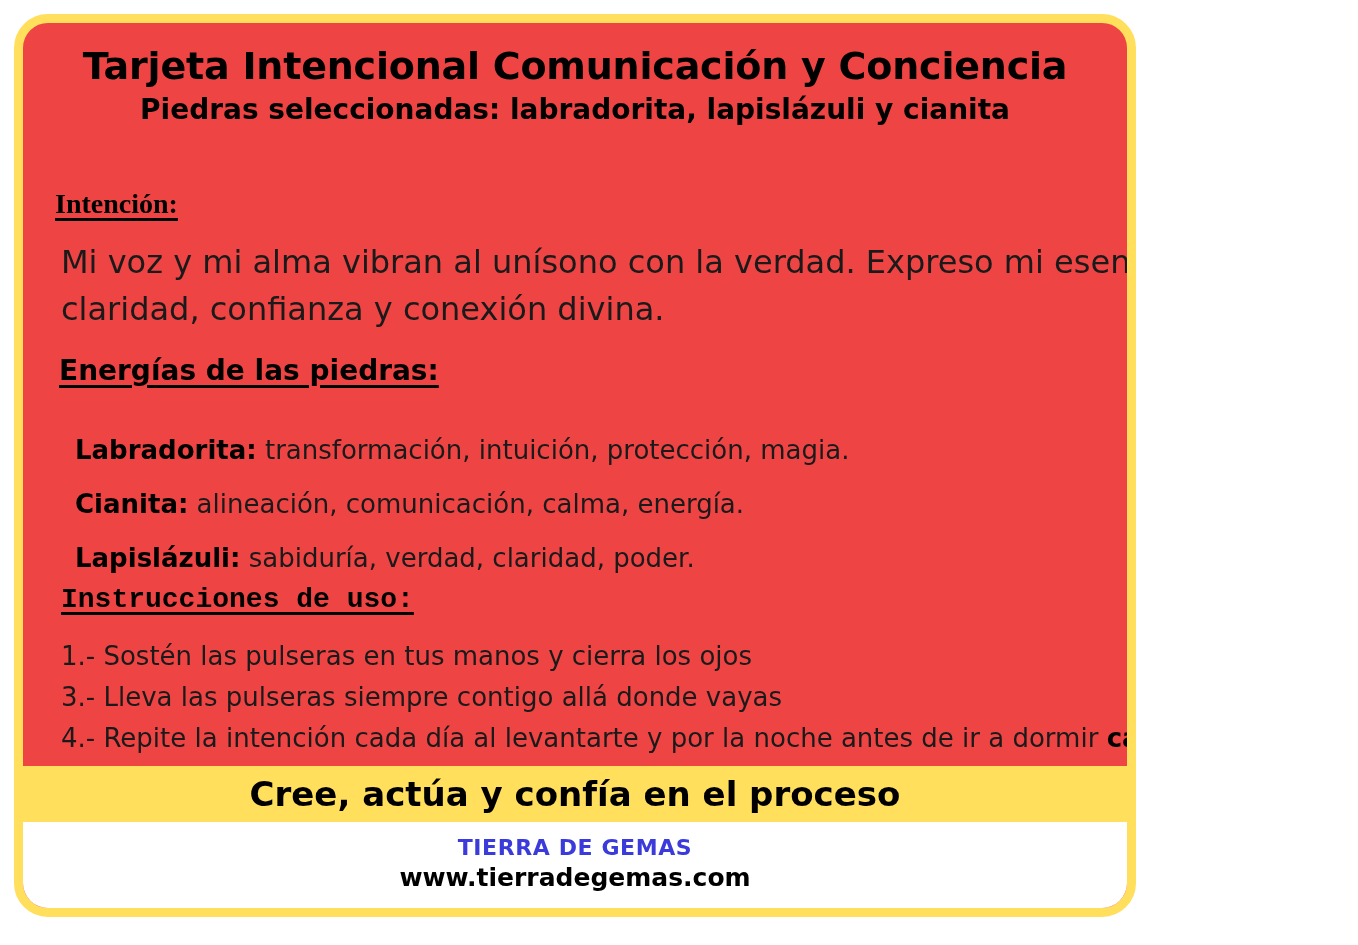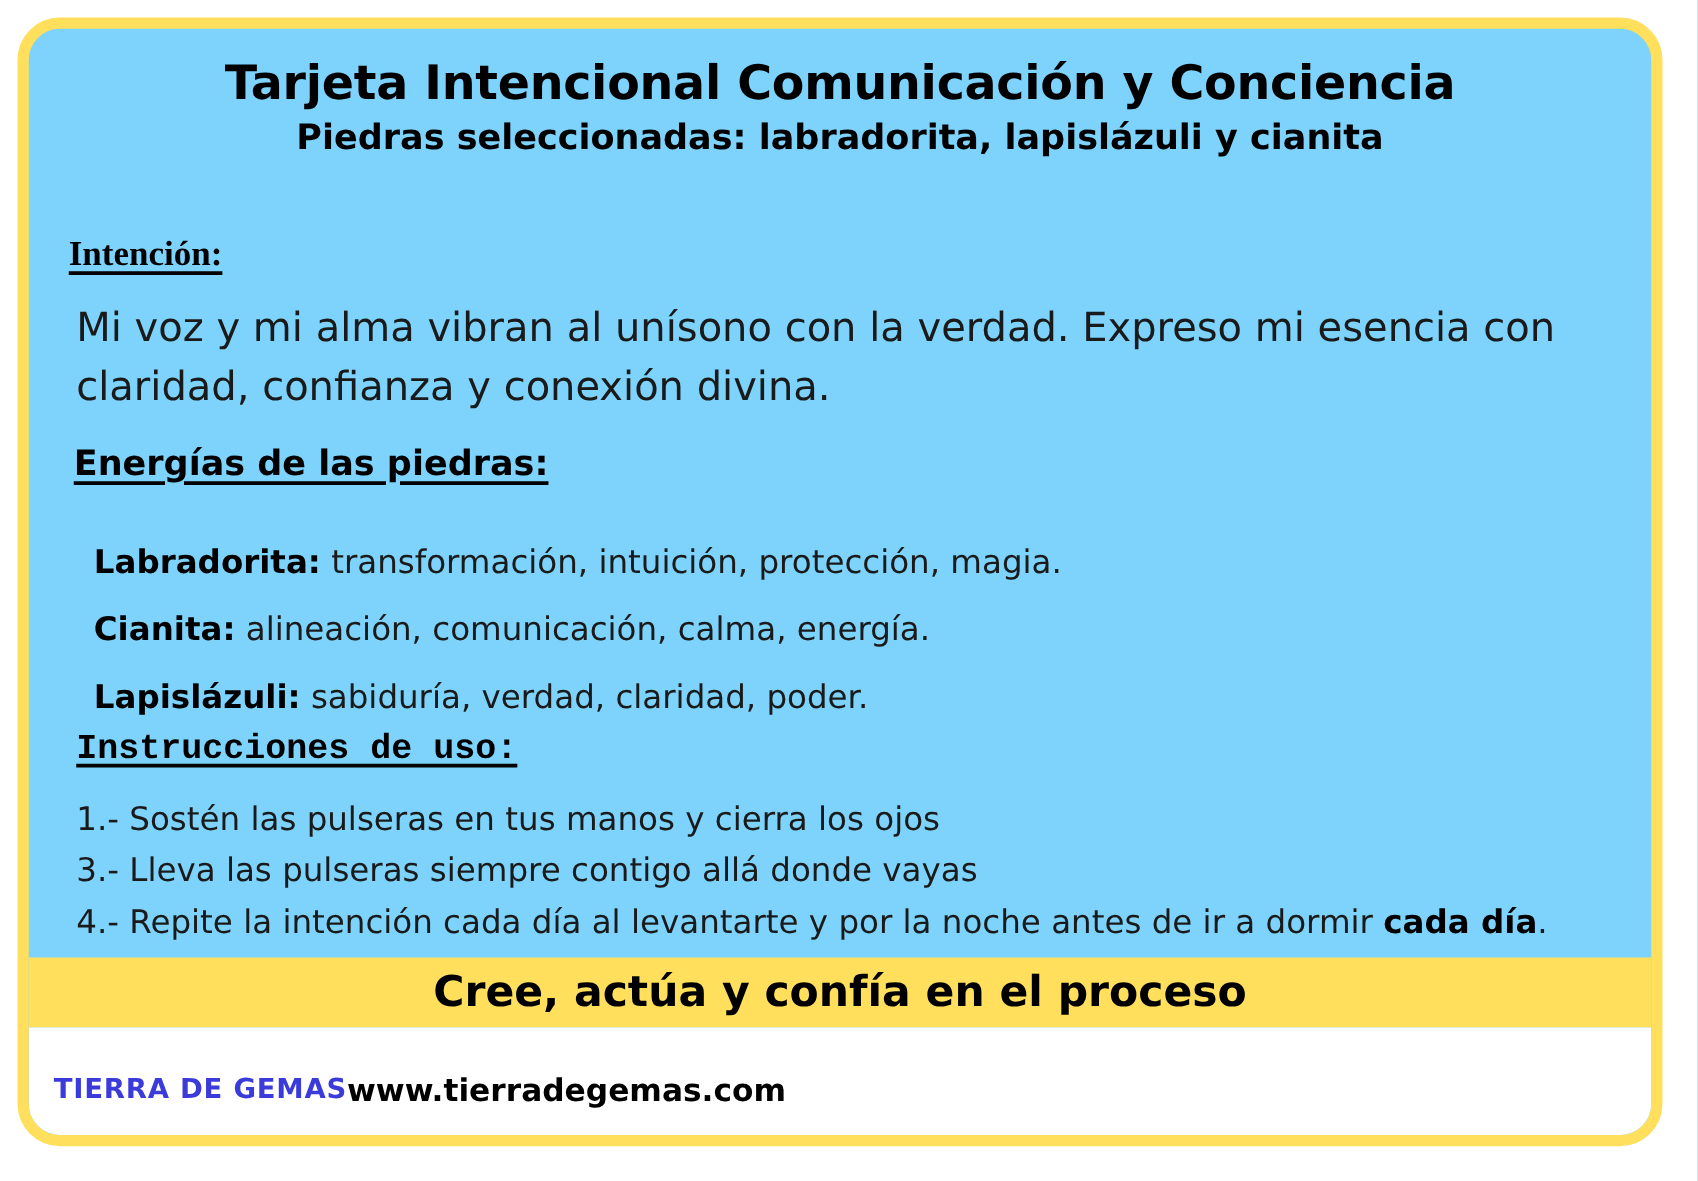--- a/index.html
+++ b/index.html
@@ -20,12 +20,12 @@
     position: absolute;
     left: 14px;
     top: 14px;
-    width: 1316px;   
+    width: 1122px;   
     height: 903px;
     box-sizing: border-box;
     border: 9px solid #FFDF5C;
     border-radius: 34px;
-    background: #7dd3fc;
+    background: #ef4444;
     display: flex;
     flex-direction: column;
     overflow: hidden;

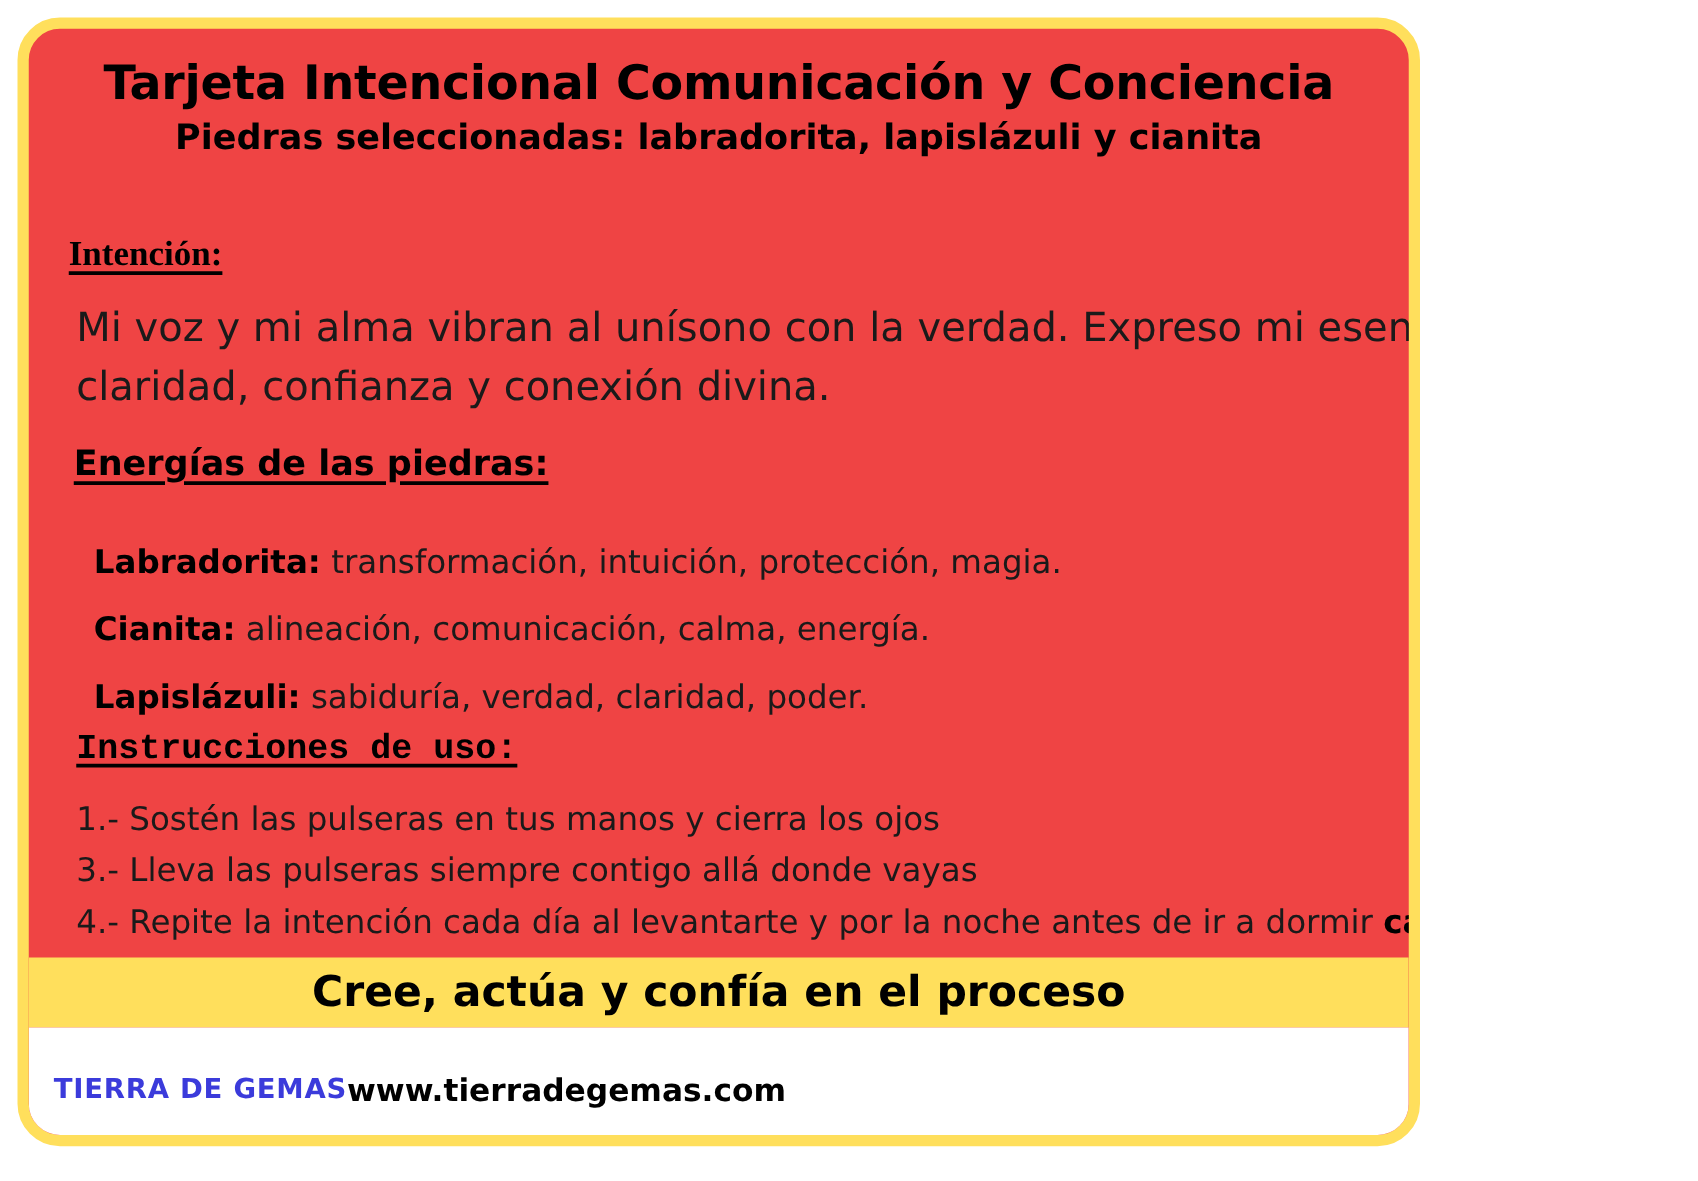--- a/index.html
+++ b/index.html
@@ -150,12 +150,11 @@
     height: 86px;
     background: #ffffff;
     display: flex;
-    flex-direction: row;
+    flex-direction: column;
     align-items: center;
     justify-content: flex-start;
     padding-top: 14px;
     box-sizing: border-box;
-    padding-left: 20px;
   }
   #brand-name {
     font-size: 22px;

